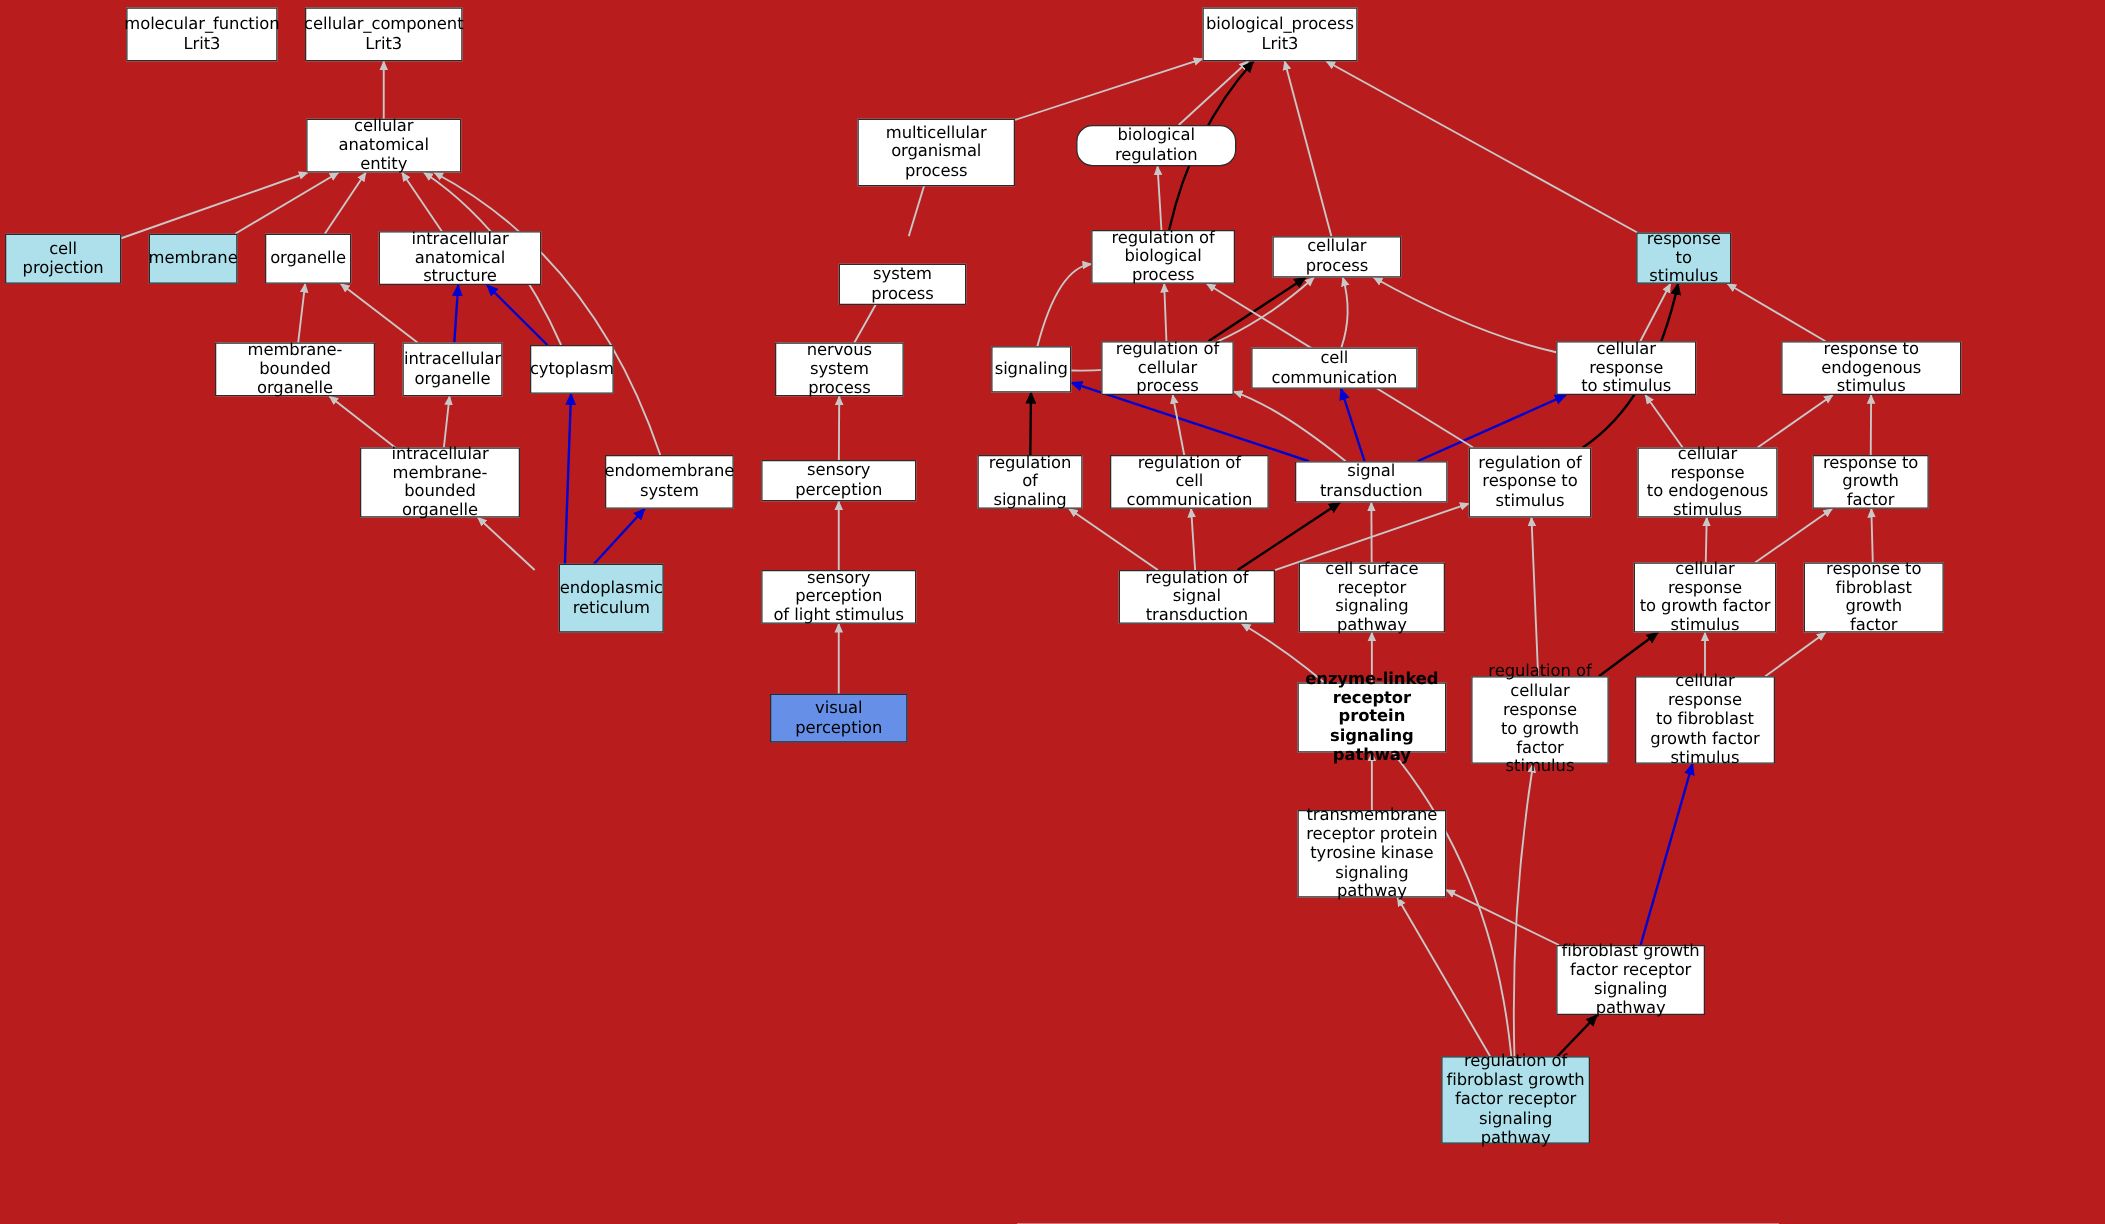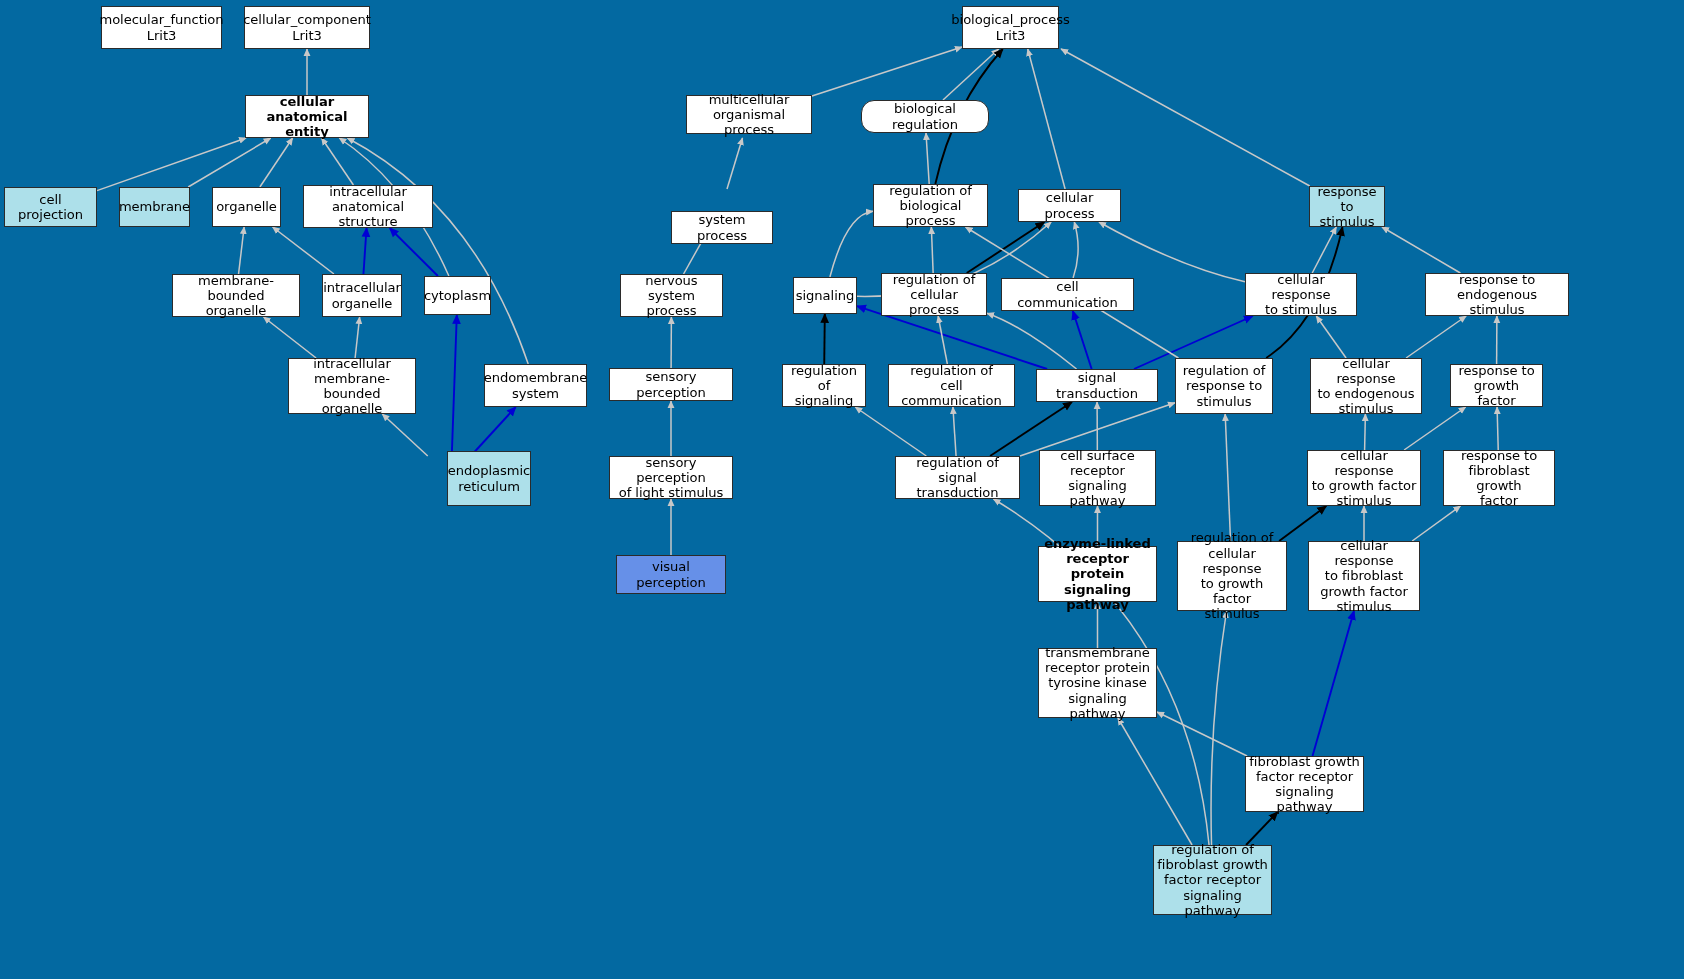--- a/index.html
+++ b/index.html
@@ -11,7 +11,7 @@
     position: relative;
     width: 1684px;
     height: 979px;
-    background: #0369a1;
+    background: #b91c1c;
     font-family: "DejaVu Sans", sans-serif;
     overflow: hidden;
   }

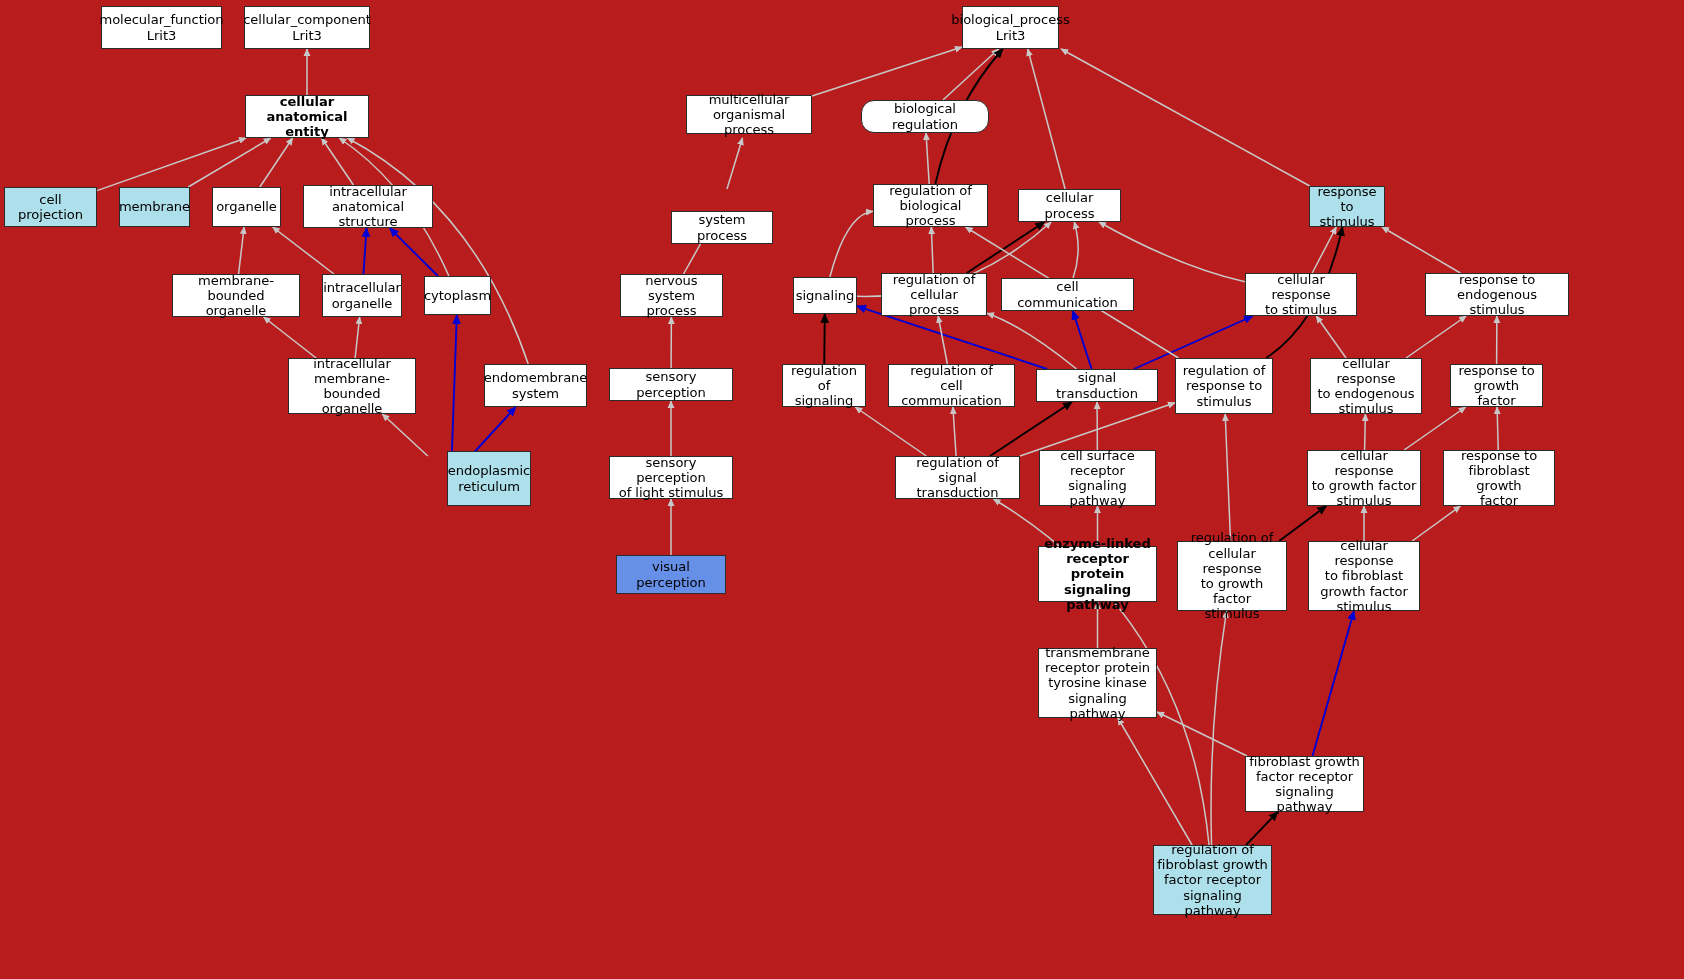--- a/index.html
+++ b/index.html
@@ -131,7 +131,7 @@
 Lrit3</div>
       <div class="node " style="left: 244px; top: 6px; width: 126px; height: 43px;">cellular_component
 Lrit3</div>
-      <div class="node " style="left: 962px; top: 6px; width: 97px; height: 43px;">biological_process
+      <div class="node " style="left: 962px; top: 6px; width: 124px; height: 43px;">biological_process
 Lrit3</div>
       <div class="node " style="left: 245px; top: 95px; width: 124px; height: 43px; font-weight: bold;">cellular anatomical
 entity</div>

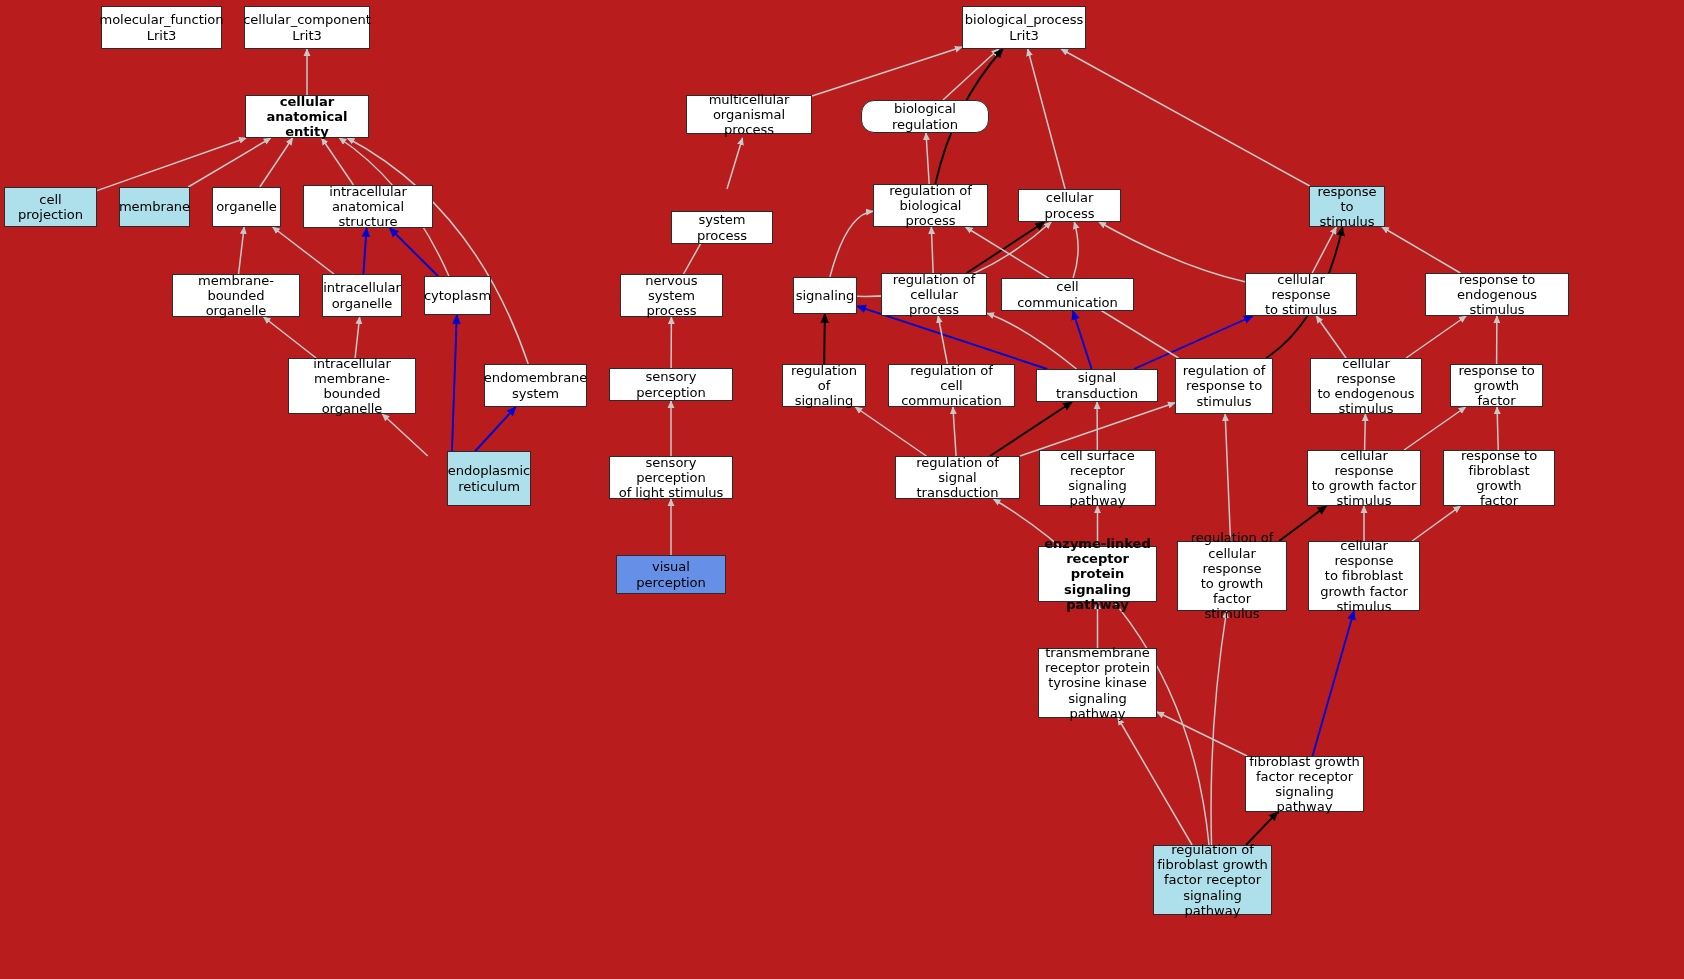--- a/index.html
+++ b/index.html
@@ -133,7 +133,7 @@
 Lrit3</div>
       <div class="node " style="left: 962px; top: 6px; width: 124px; height: 43px;">biological_process
 Lrit3</div>
-      <div class="node " style="left: 245px; top: 95px; width: 124px; height: 43px; font-weight: bold;">cellular anatomical
+      <div class="node " style="left: 245px; top: 95px; width: 124px; height: 43px;">cellular anatomical
 entity</div>
       <div class="node " style="left: 686px; top: 95px; width: 126px; height: 39px;">multicellular
 organismal process</div>

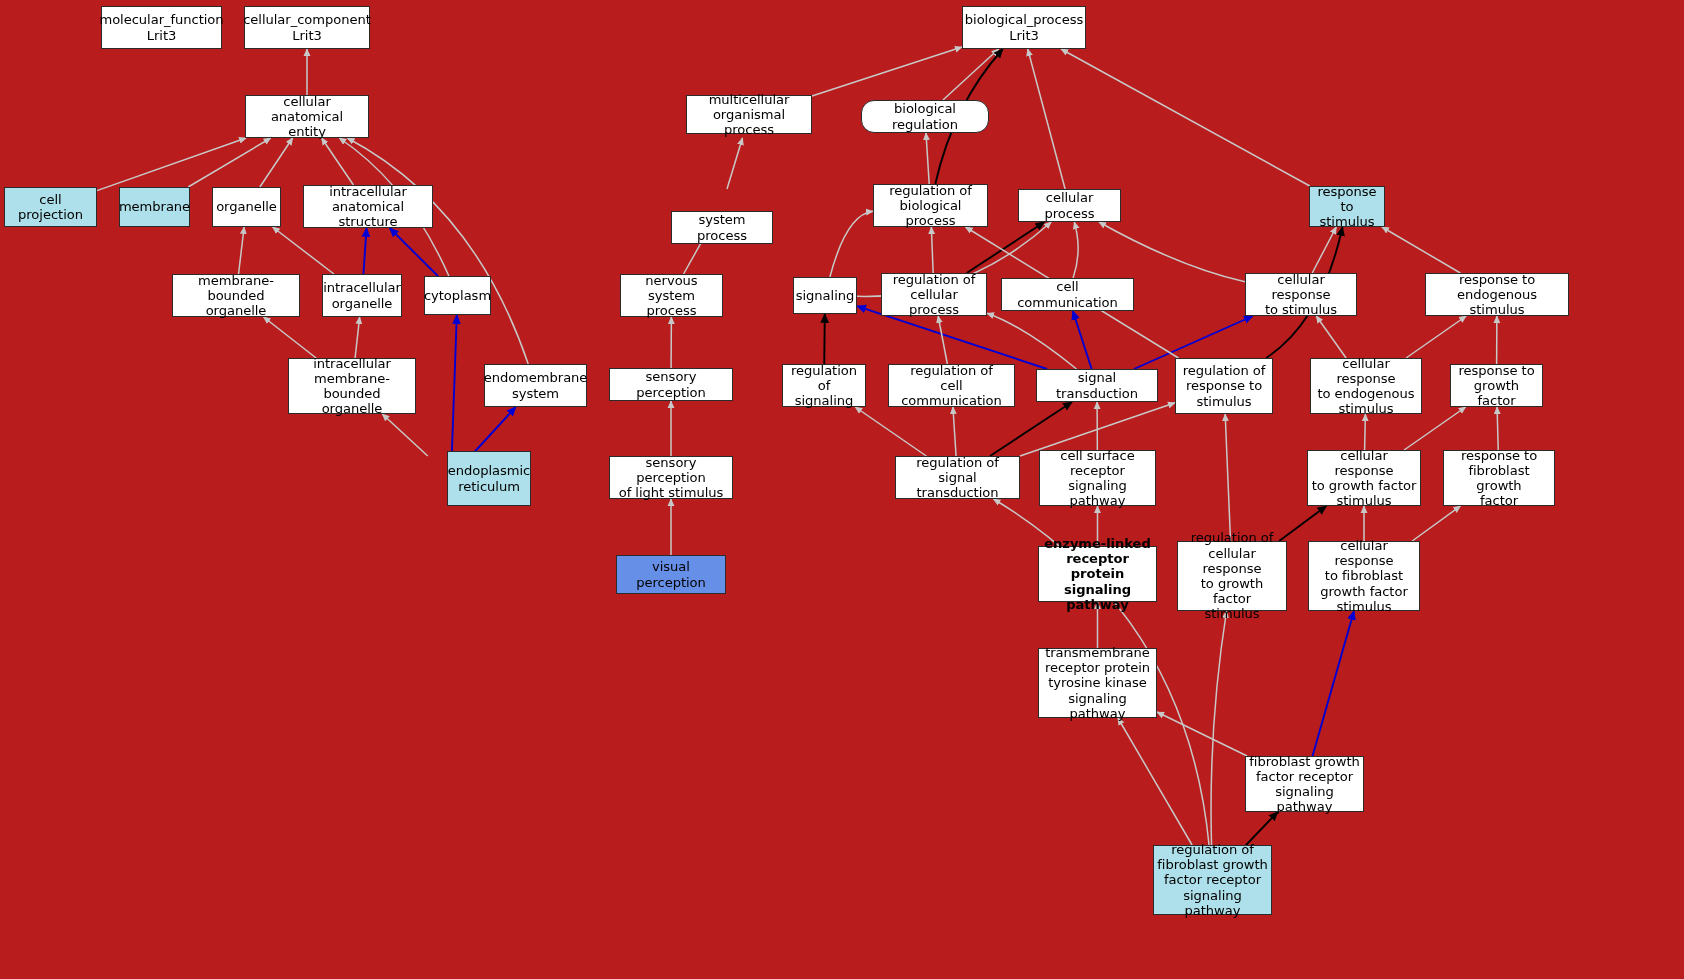--- a/index.html
+++ b/index.html
@@ -135,7 +135,7 @@
 Lrit3</div>
       <div class="node " style="left: 245px; top: 95px; width: 124px; height: 43px;">cellular anatomical
 entity</div>
-      <div class="node " style="left: 686px; top: 95px; width: 126px; height: 39px;">multicellular
+      <div class="node " style="left: 686px; top: 95px; width: 126px; height: 54px;">multicellular
 organismal process</div>
       <div class="node " style="left: 861px; top: 100px; width: 128px; height: 33px; border-radius: 13px;">biological regulation</div>
       <div class="node hl-light" style="left: 4px; top: 187px; width: 93px; height: 40px;">cell projection</div>

